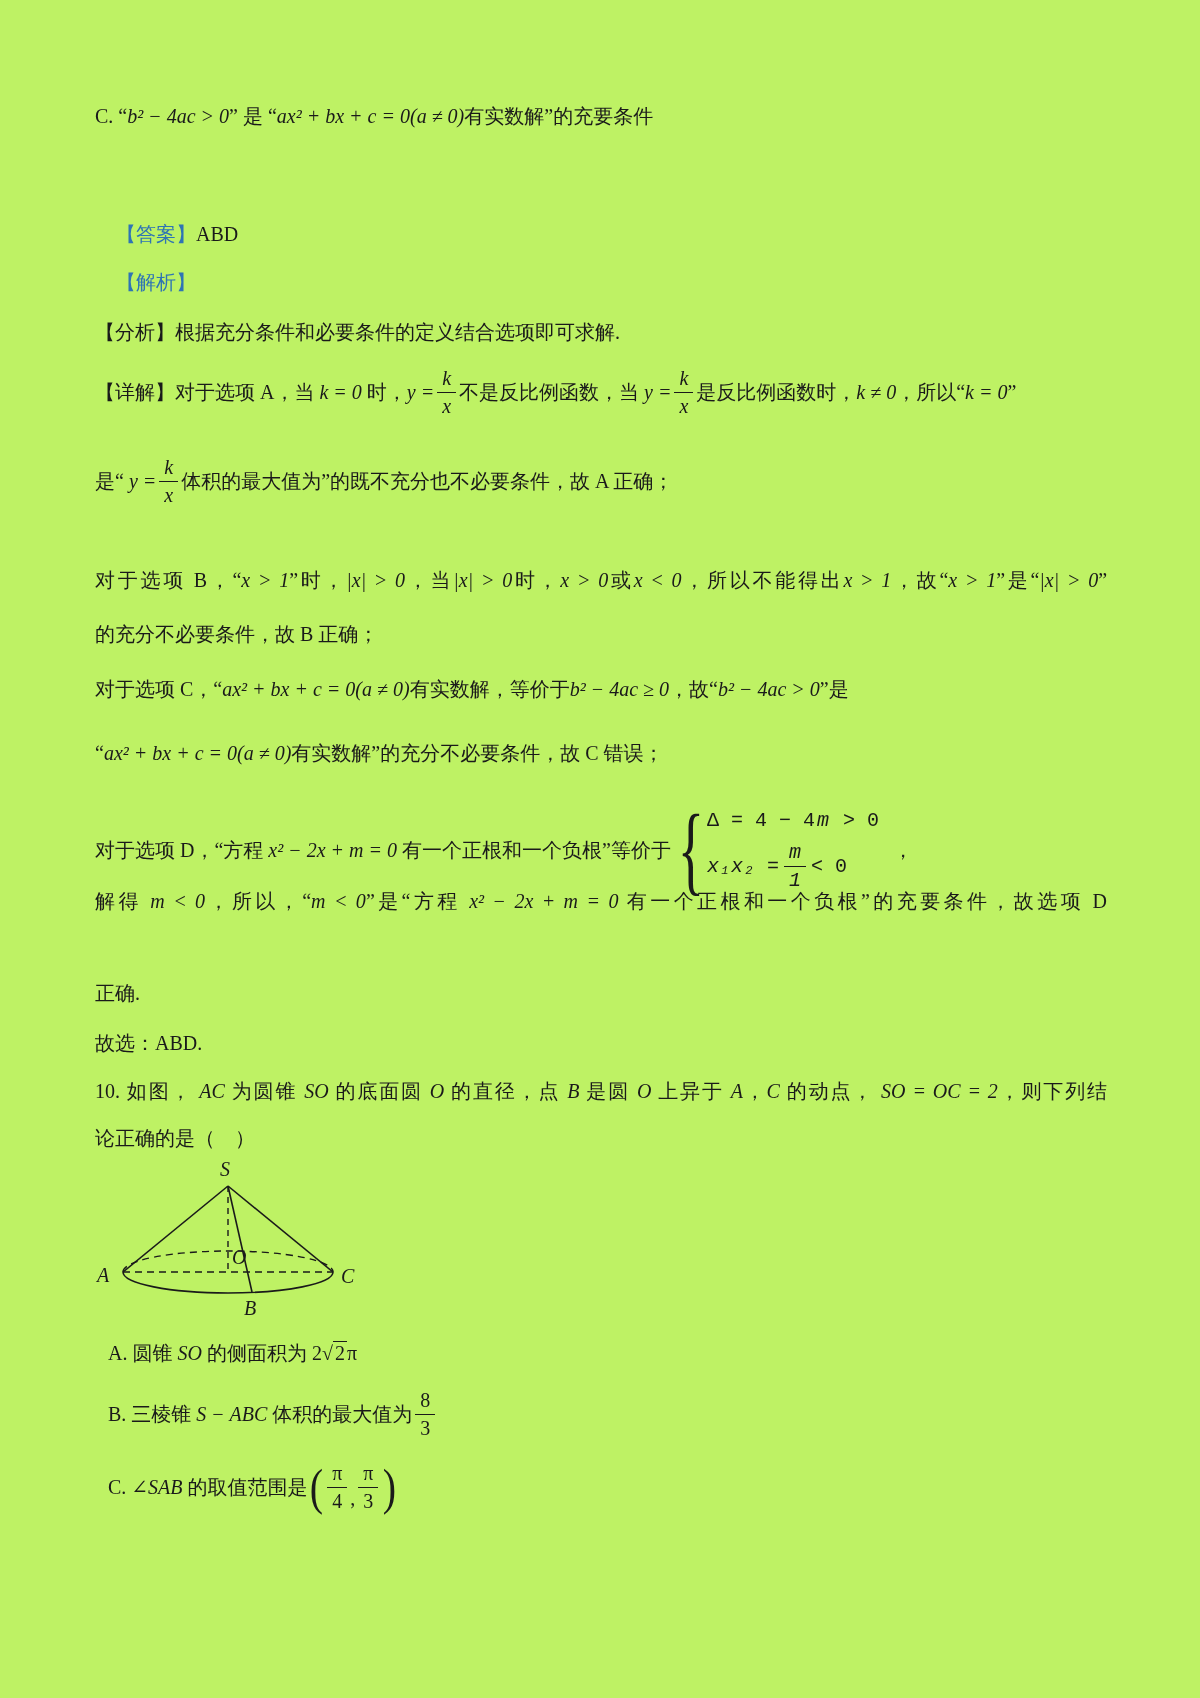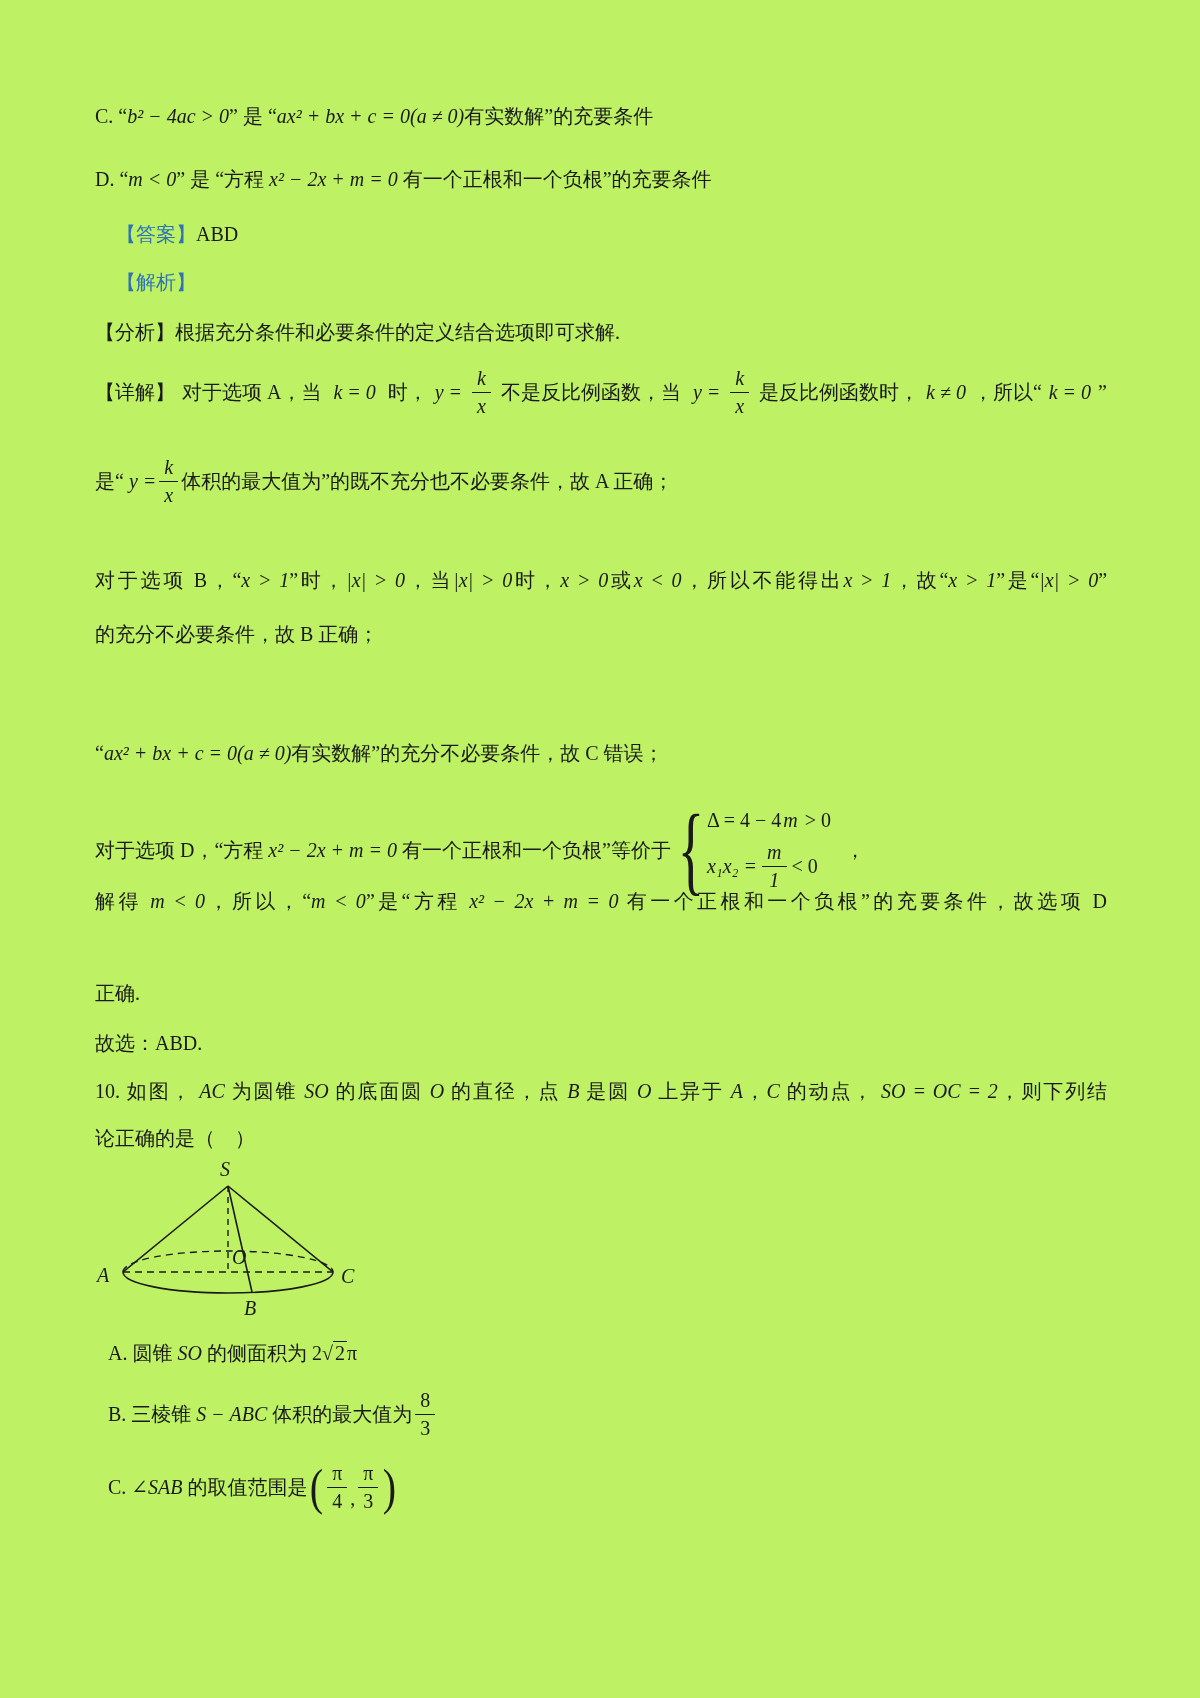--- a/index.html
+++ b/index.html
@@ -37,7 +37,6 @@
 
   <div class="line" style="top:103px"><span>C. “</span><span class="m">b² − 4ac &gt; 0</span><span>” 是 “</span><span class="m">ax² + bx + c = 0(a ≠ 0)</span><span>有实数解”的充要条件</span></div>
 
-  <div class="line" style="top:166px"><span>D. “</span><span class="m">m &lt; 0</span><span>” 是 “方程 </span><span class="m">x² − 2x + m = 0</span><span> 有一个正根和一个负根”的充要条件</span></div>
 
   <div class="line" style="top:221px"><span class="blue">【答案】</span><span>ABD</span></div>
 

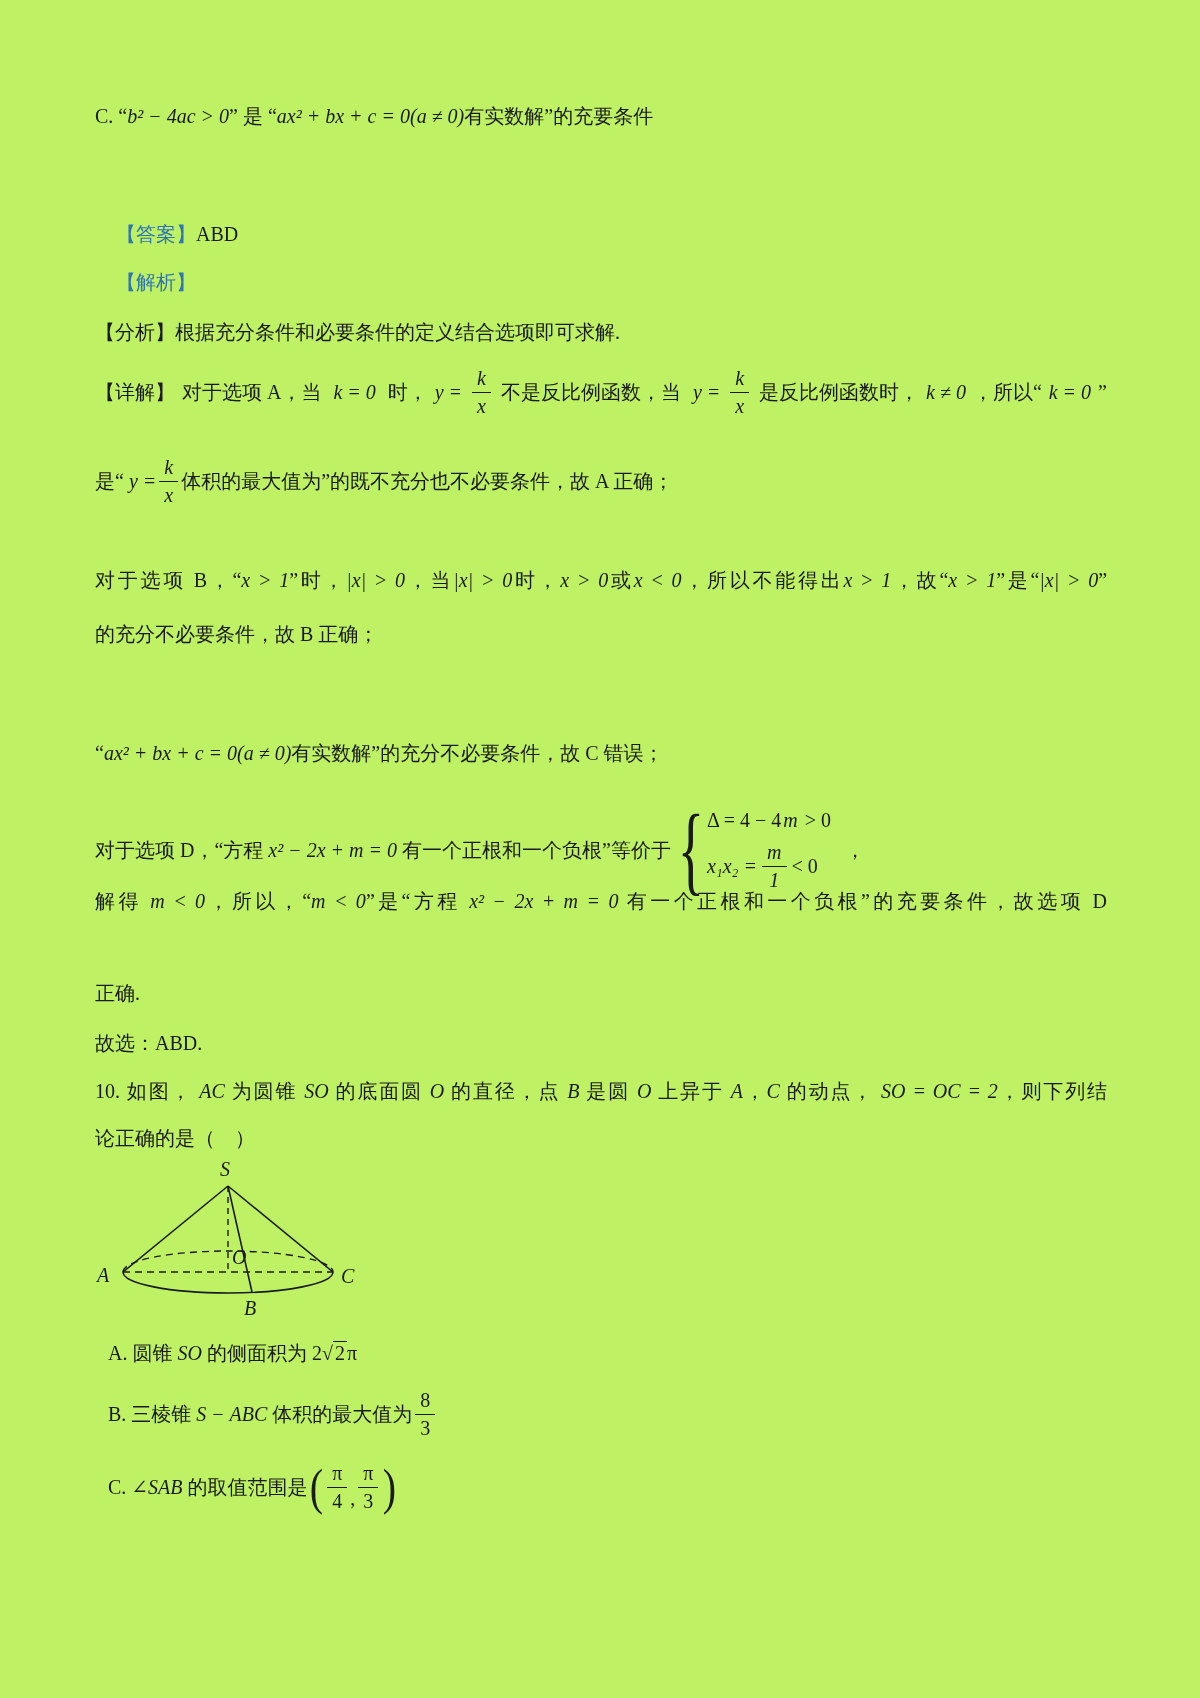--- a/index.html
+++ b/index.html
@@ -14,7 +14,7 @@
   .blue { color:#2E74B5;margin-left:21px; }
   .fx   { display:flex; align-items:center; }
   .jst  { width:1012px; white-space:normal; text-align:justify; text-align-last:justify; }
-  .sb   { width:1012px; justify-content:space-between; }
+  .sb   { width:1012px; }
   .frac { display:inline-flex; flex-direction:column; align-items:center;
           line-height:1.15; vertical-align:middle; margin:0 3px; }
   .frac .num { display:block; padding:0 5px 2px; border-bottom:1.4px solid #1a1a1a; }

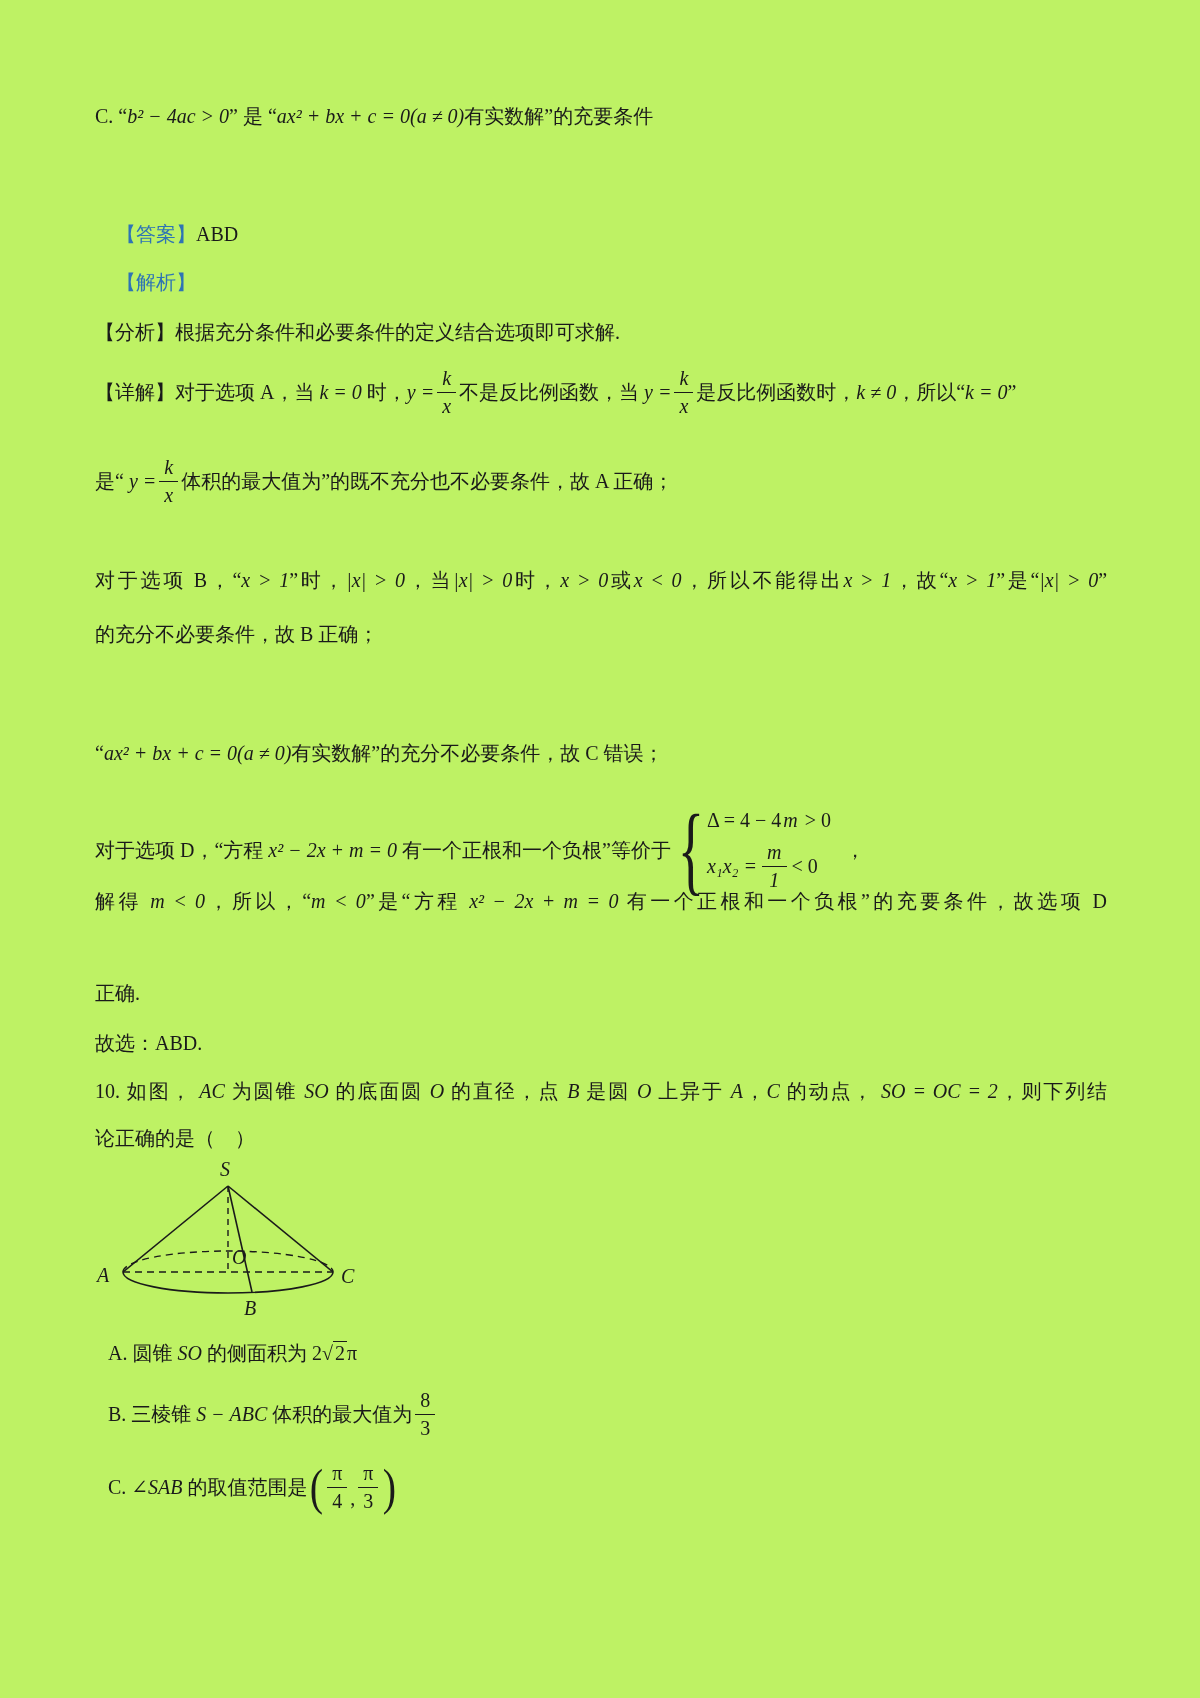--- a/index.html
+++ b/index.html
@@ -56,6 +56,7 @@
 
   <div class="line" style="top:621px"><span>的充分不必要条件，故 B 正确；</span></div>
 
+  <div class="line" style="top:676px"><span>对于选项 C，“</span><span class="m">ax² + bx + c = 0(a ≠ 0)</span><span>有实数解，等价于</span><span class="m">b² − 4ac ≥ 0</span><span>，故“</span><span class="m">b² − 4ac &gt; 0</span><span>”是</span></div>
 
   <div class="line" style="top:740px"><span>“</span><span class="m">ax² + bx + c = 0(a ≠ 0)</span><span>有实数解”的充分不必要条件，故 C 错误；</span></div>
 

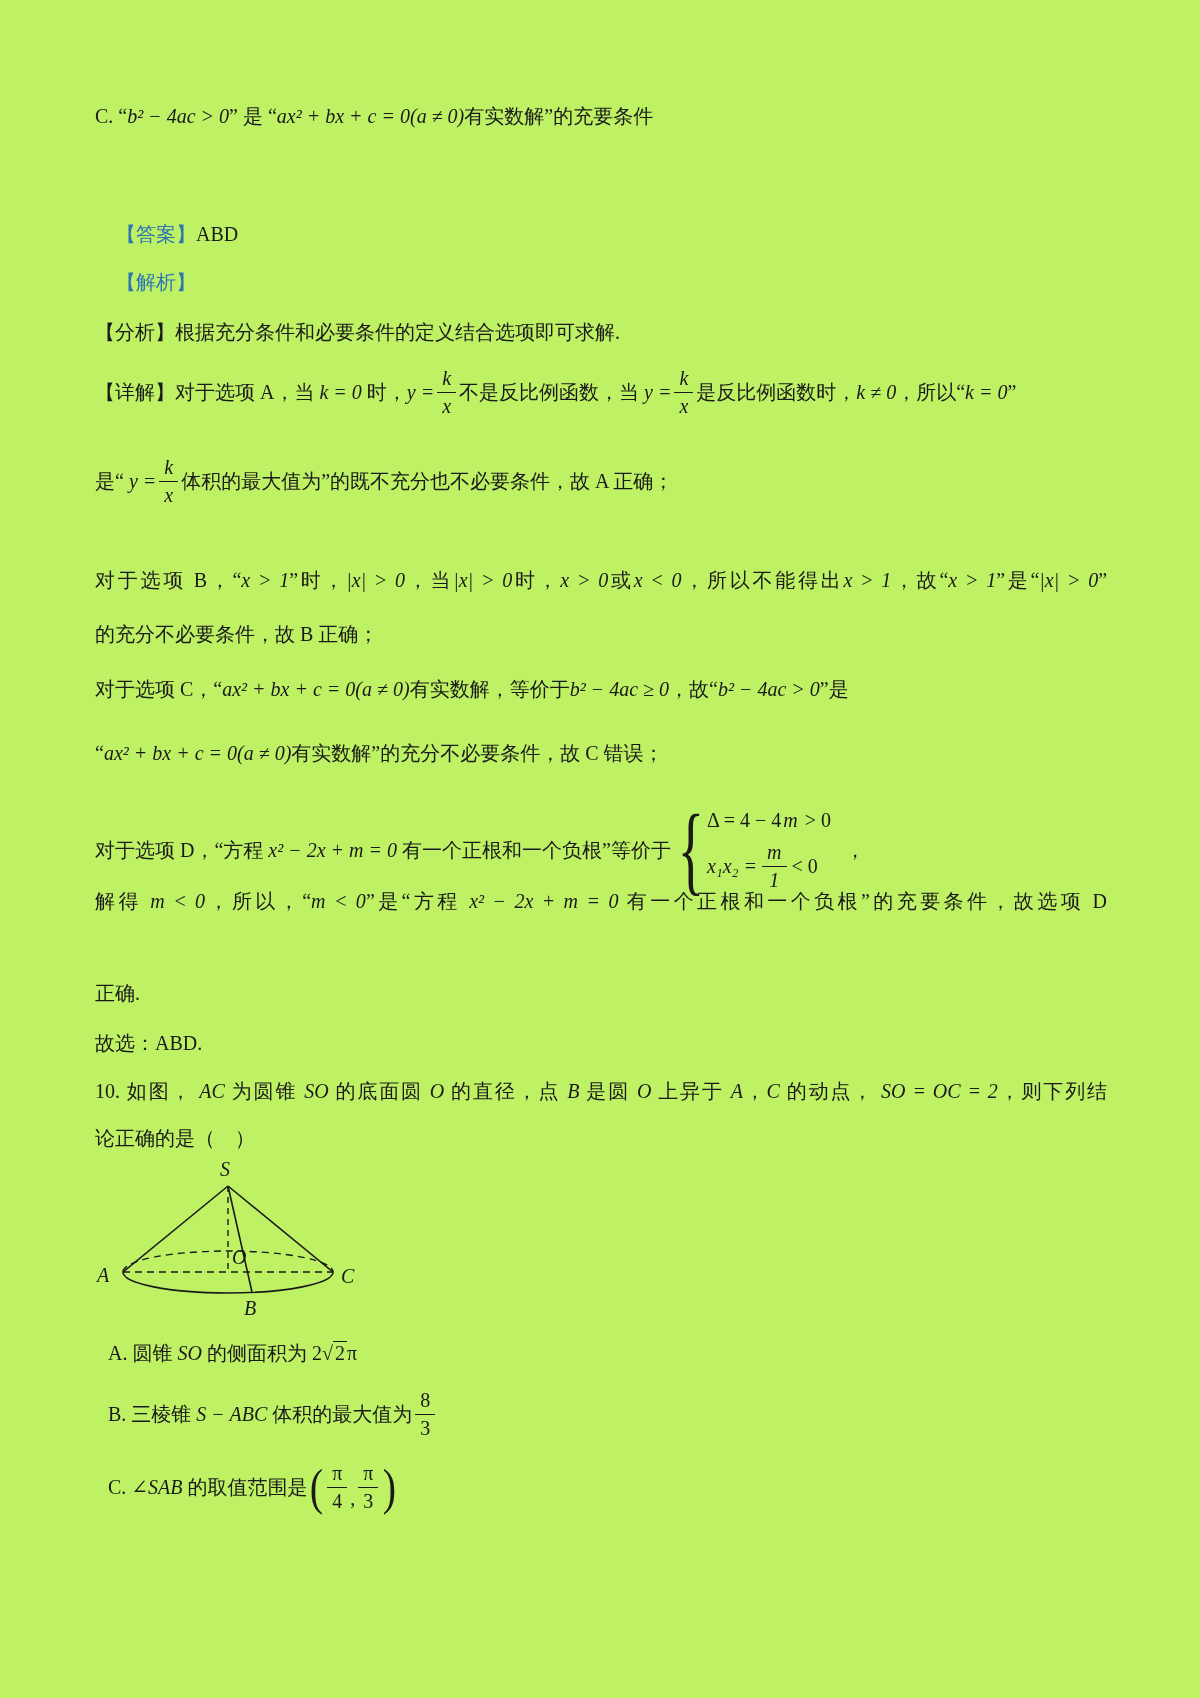--- a/index.html
+++ b/index.html
@@ -22,7 +22,7 @@
   .it   { font-style:italic; }
   .bigbrace { font-size:100px; font-weight:300; line-height:.92; display:inline-block;
               transform:scaleX(.55); margin:0 -8px 0 -4px; }
-  .sys  { display:inline-flex; flex-direction:column; gap:9px; align-items:flex-start; }
+  .sys  { display:inline-flex; flex-direction:column; gap:9px; align-items:flex-start;font-family:Liberation Mono, monospace; }
   .sysrow { display:inline-flex; align-items:center; gap:2px; }
   .bigp { font-size:50px; font-weight:300; line-height:1; display:inline-block; transform:scaleX(.8); }
   .cma  { margin-top:22px; }

